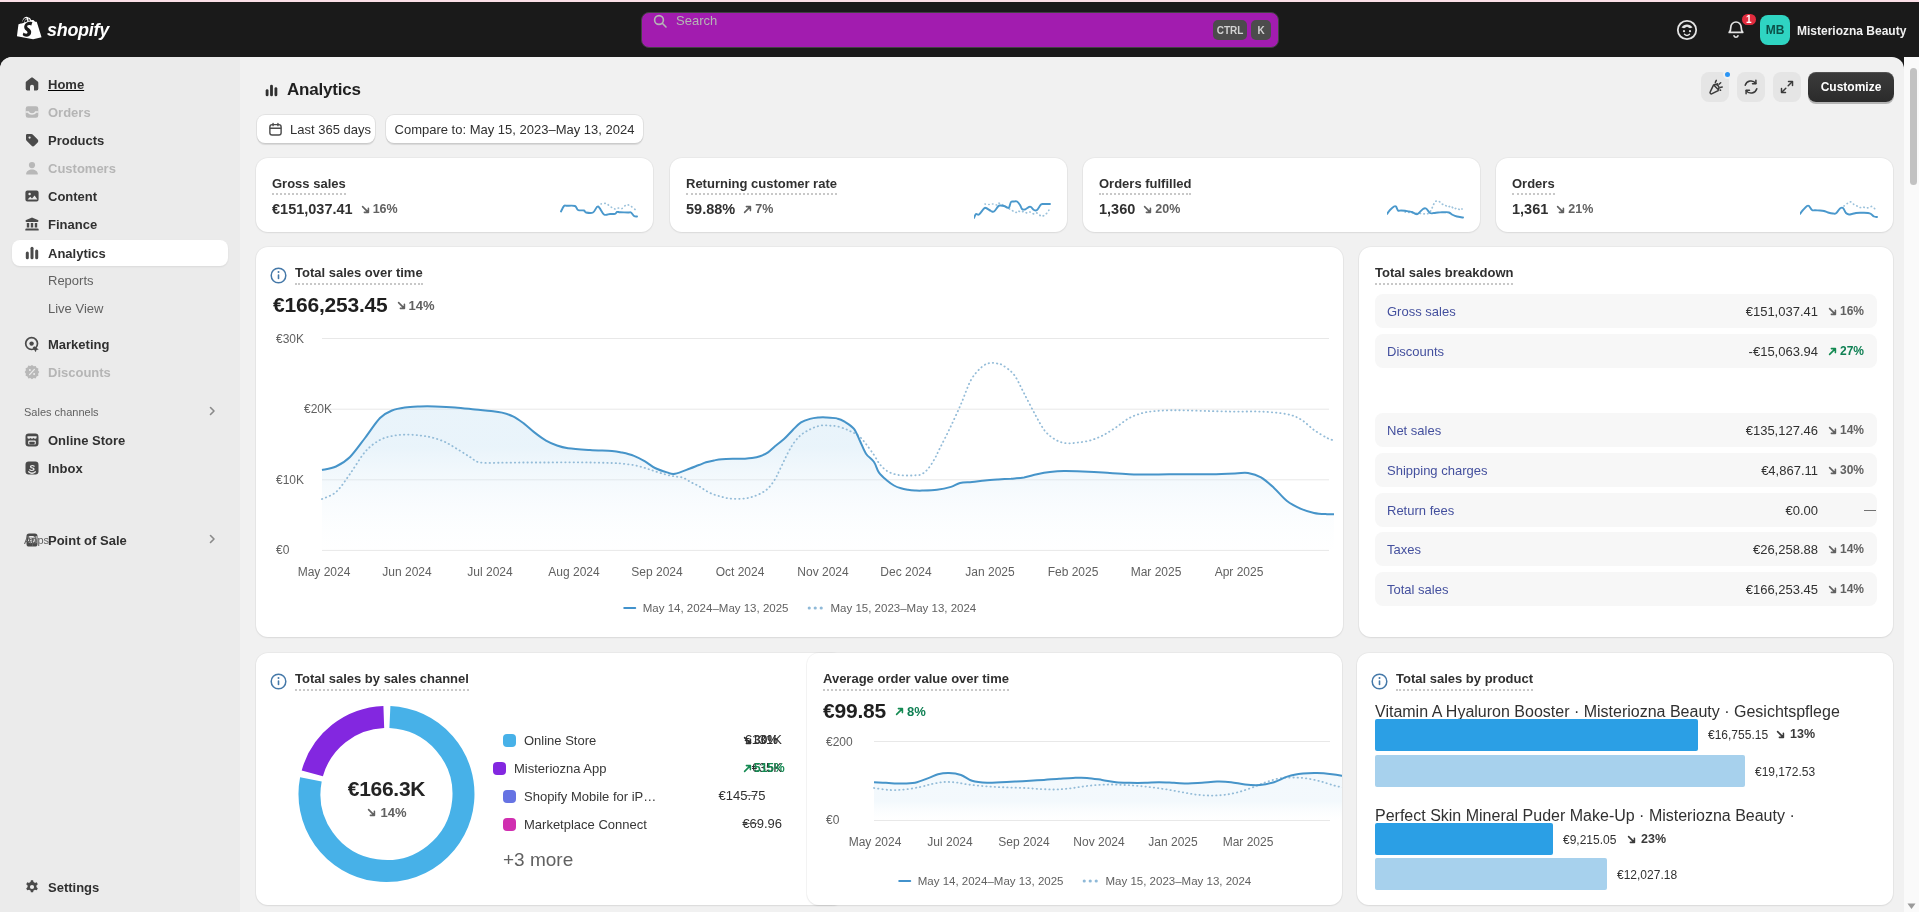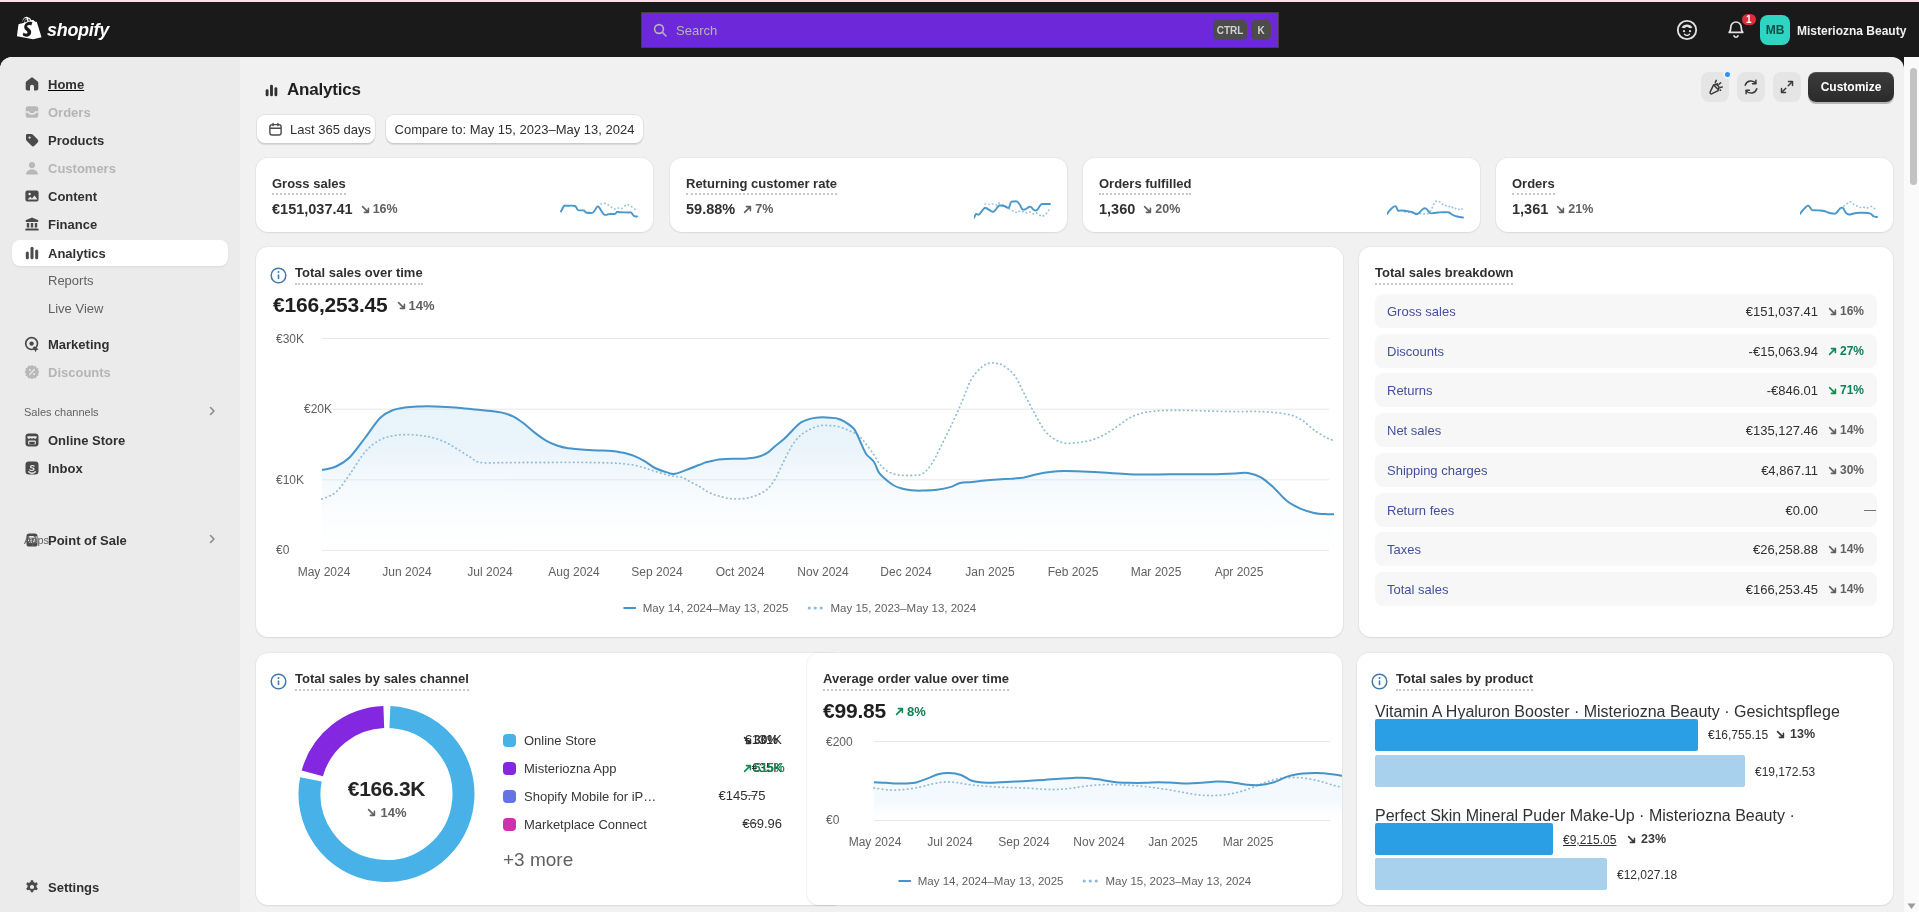--- a/index.html
+++ b/index.html
@@ -10,7 +10,7 @@
 .topbar { position:absolute; top:2px; left:0; width:1919px; height:55px; background:#1a1a1a; z-index:50; }
 .logo { position:absolute; left:17px; top:14px; display:flex; align-items:center; gap:5px; }
 .logotext { color:#fff; font-size:18px; font-weight:700; font-style:italic; letter-spacing:-0.3px; }
-.search { position:absolute; left:641px; top:10px; width:638px; height:36px; background:#6d28d9; border:1px solid #414141; border-radius:0; display:flex; align-items:center; padding:0 10px; }
+.search { position:absolute; left:641px; top:10px; width:638px; height:36px; background:#a21caf; border:1px solid #414141; border-radius:8px; display:flex; padding:0 10px; }
 .search .stext { color:#b5b5b5; font-size:13px; margin-left:8px; }
 .kbd { position:absolute; top:18px; height:20px; border-radius:5px; background:#4c4c4c; color:#d2d2d2; font-size:10px; font-weight:700; display:flex; align-items:center; justify-content:center; }
 .hicon { position:absolute; top:17px; }

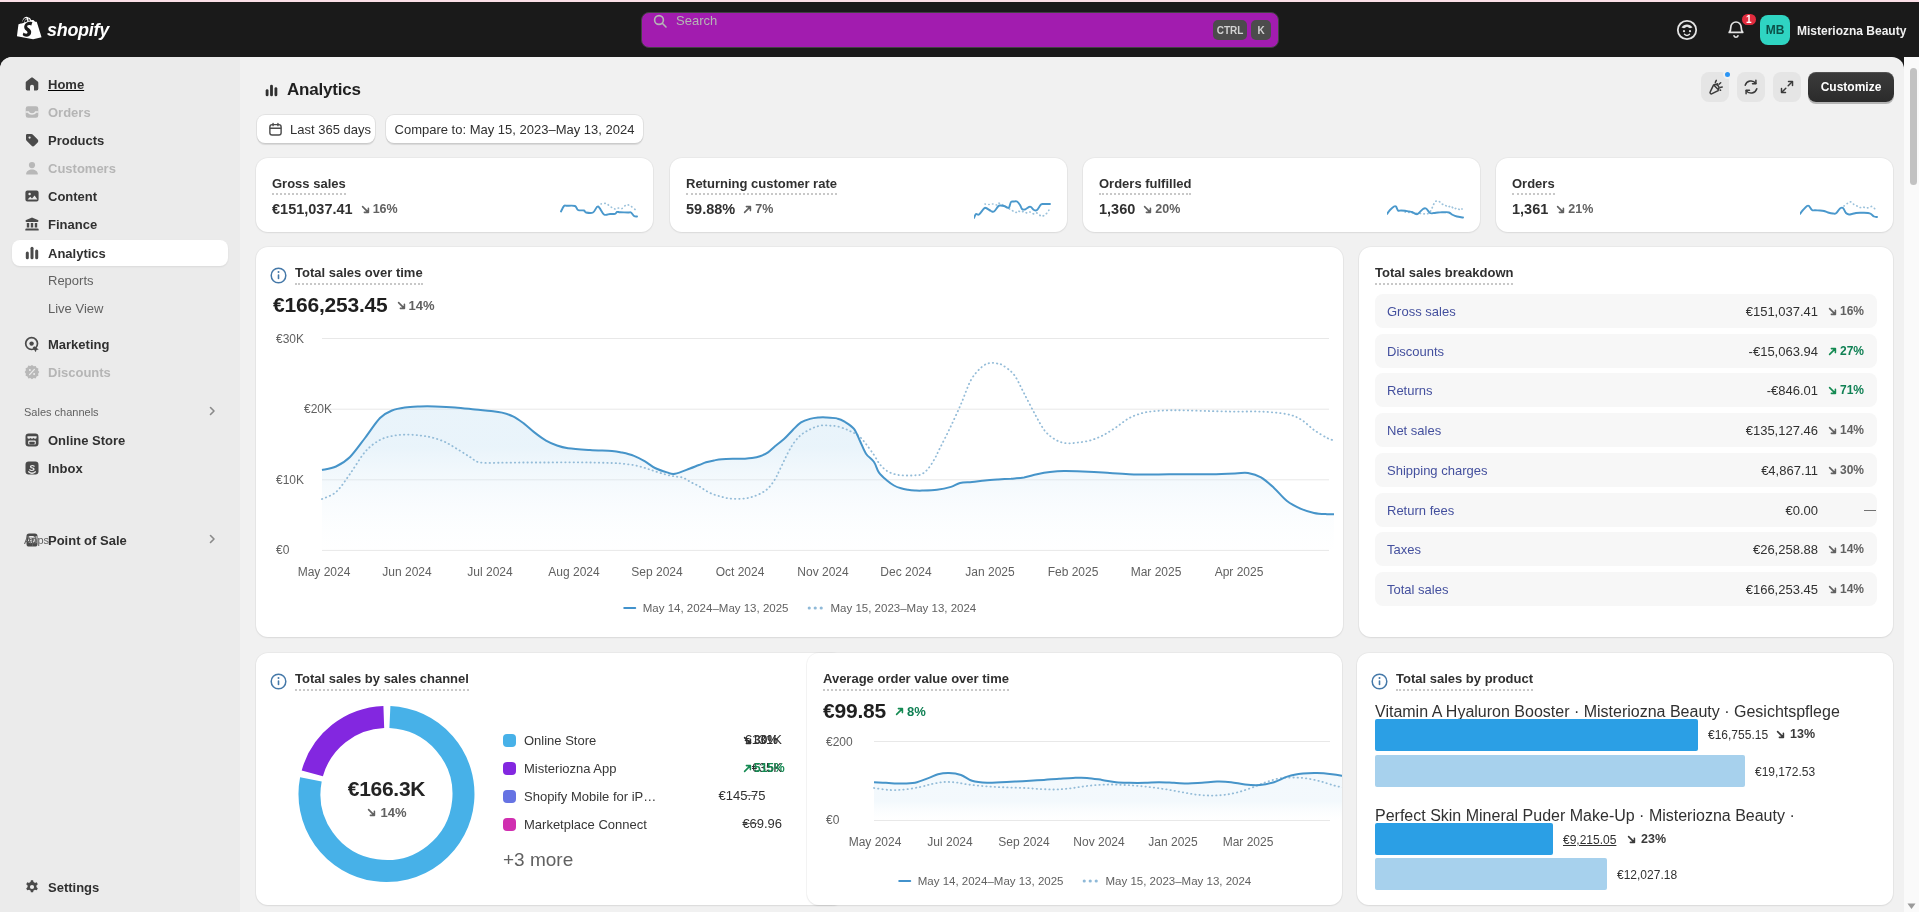--- a/index.html
+++ b/index.html
@@ -406,13 +406,6 @@
               <path d="M2.6 8.4 L8.1 2.9 M4.4 2.6 H8.4 V6.6" stroke="#148a52" stroke-width="1.6" fill="none" stroke-linecap="round" stroke-linejoin="round"></path>
             </svg>27%</span>
         </div>
-<div class="brow" style="top:126px;">
-          <span class="n">Returns</span>
-          <span class="v">-€846.01</span>
-          <span class="p green" style="display:flex;align-items:center;gap:2px;"><svg width="11" height="11" viewBox="0 0 11 11" style="flex:none;vertical-align:-1px">
-              <path d="M2.6 2.6 L8.1 8.1 M8.4 4.4 V8.4 H4.4" stroke="#148a52" stroke-width="1.6" fill="none" stroke-linecap="round" stroke-linejoin="round"></path>
-            </svg>71%</span>
-        </div>
 <div class="brow" style="top:166px;">
           <span class="n">Net sales</span>
           <span class="v">€135,127.46</span>

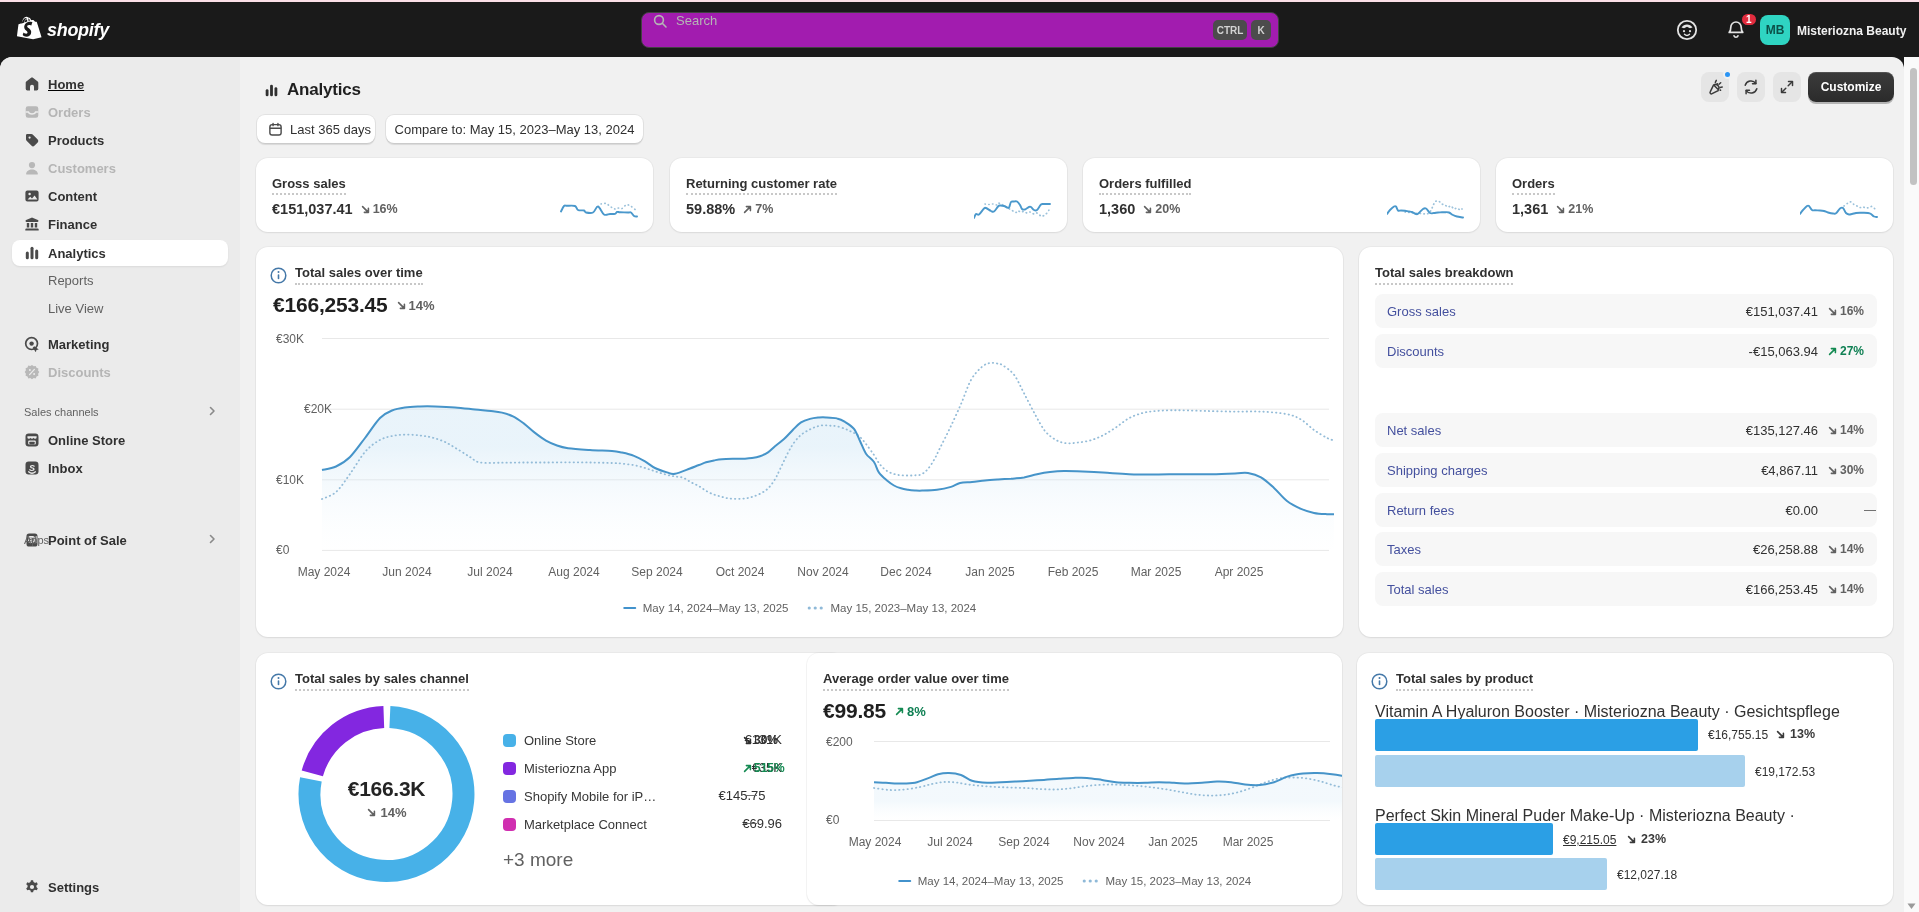--- a/index.html
+++ b/index.html
@@ -467,7 +467,7 @@
 <div class="dlpct" style="left:486px; top:80px; color:#303030; display:flex; align-items:center; gap:1px;"><svg width="11" height="11" viewBox="0 0 11 11" style="flex:none;vertical-align:-1px">
             <path d="M2.6 2.6 L8.1 8.1 M8.4 4.4 V8.4 H4.4" stroke="#303030" stroke-width="1.6" fill="none" stroke-linecap="round" stroke-linejoin="round"></path>
           </svg>30%</div>
-<div class="dlrow" style="left:247px; top:105px;">
+<div class="dlrow" style="left:237px; top:105px;">
           <span class="sw" style="background:#8327e0"></span>
           <span class="n">Misteriozna App</span>
         </div>

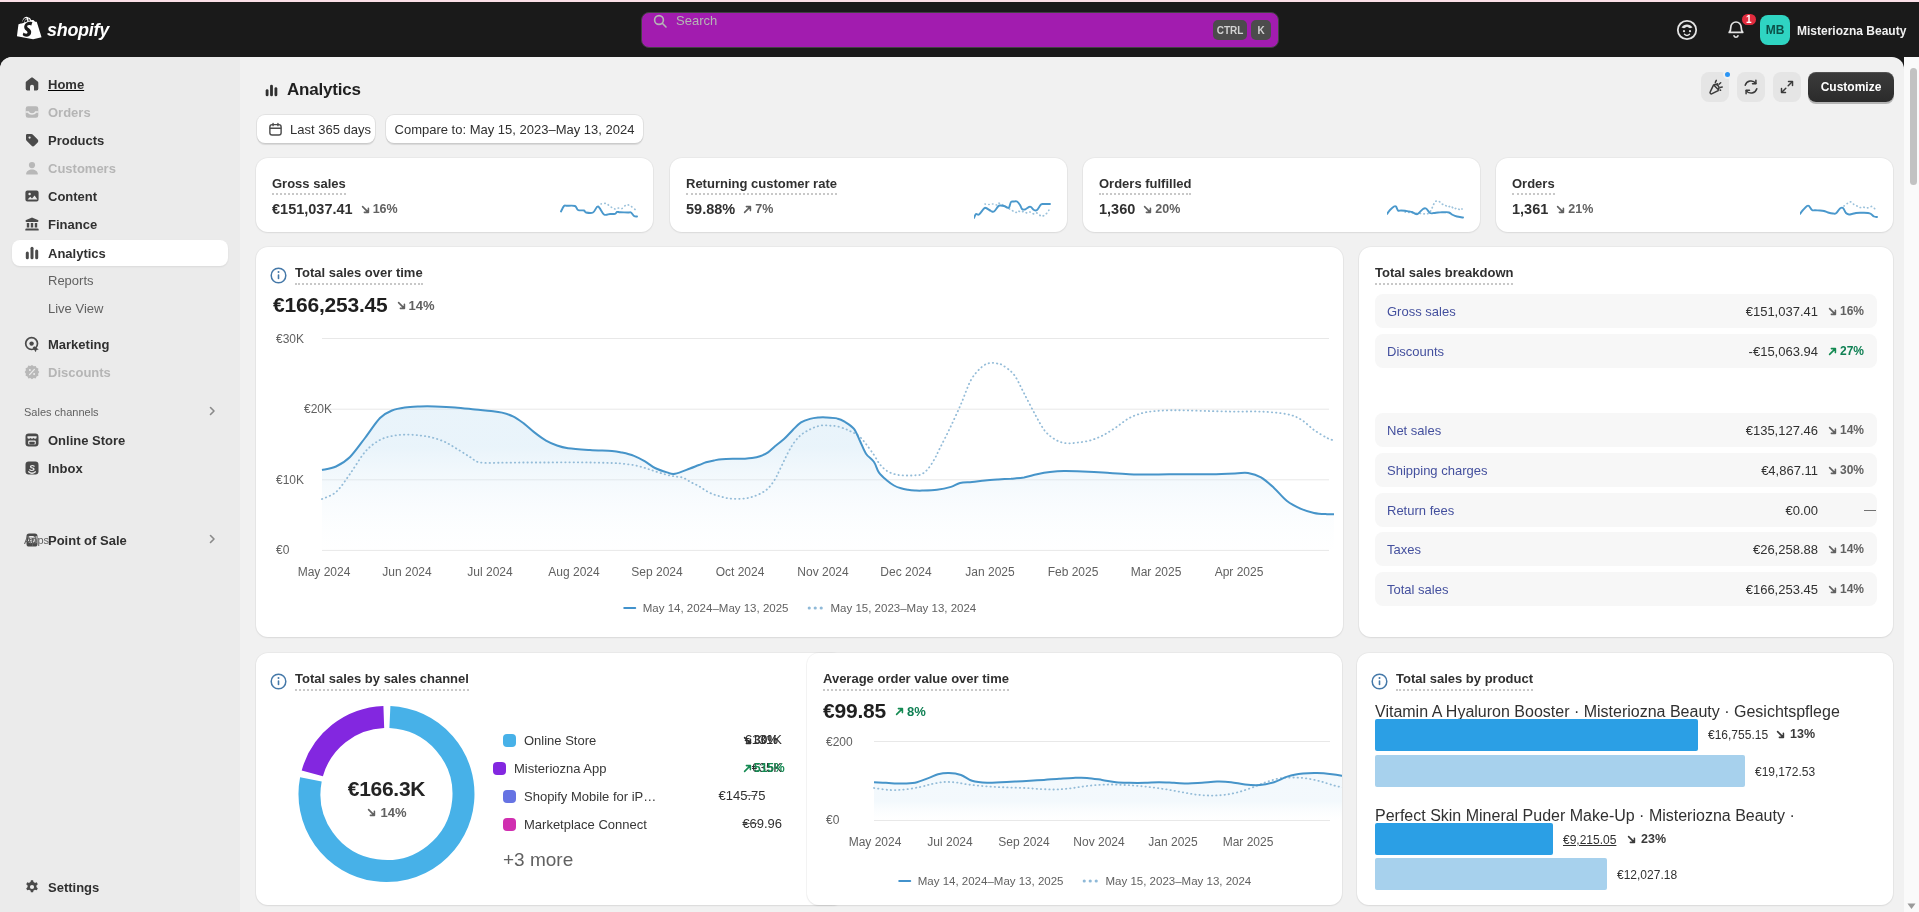--- a/index.html
+++ b/index.html
@@ -542,7 +542,7 @@
 <div class="pbarval" style="left:398px; top:112px;">€19,172.53</div>
 <div class="prodlabel" style="left:18px; top:154px;">Perfect Skin Mineral Puder Make-Up · Misteriozna Beauty · Gesichtspflege</div>
 <div class="pbar" style="left:18px; top:170px; width:178px; height:32px; background:#2b9fe5;"></div>
-<div class="pbarval" style="left:206px; top:180px;text-decoration:underline;">€9,215.05</div>
+<div class="pbarval" style="left:206px; top:180px;">€9,215.05</div>
 <div class="pbarval" style="left:269px; top:179px; font-weight:700; font-size:12.5px; color:#3a3a3a; display:flex; align-items:center; gap:4px;"><svg width="11" height="11" viewBox="0 0 11 11" style="flex:none;vertical-align:-1px">
             <path d="M2.6 2.6 L8.1 8.1 M8.4 4.4 V8.4 H4.4" stroke="#3a3a3a" stroke-width="1.6" fill="none" stroke-linecap="round" stroke-linejoin="round"></path>
           </svg>23%</div>

